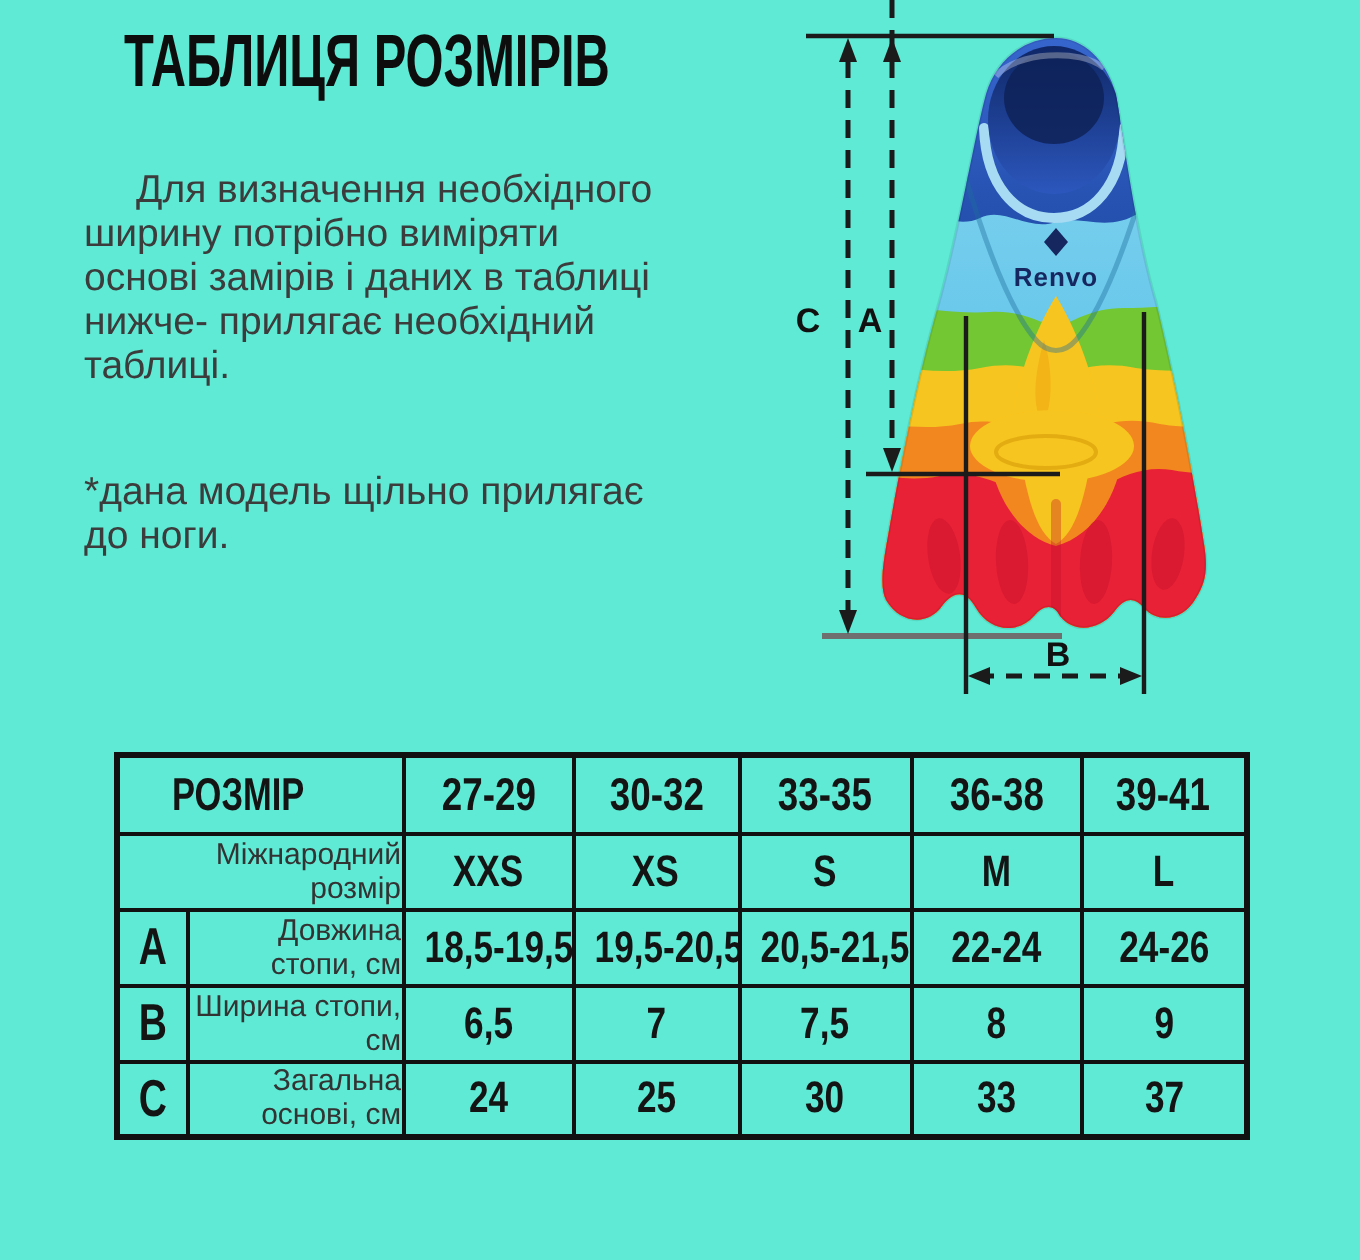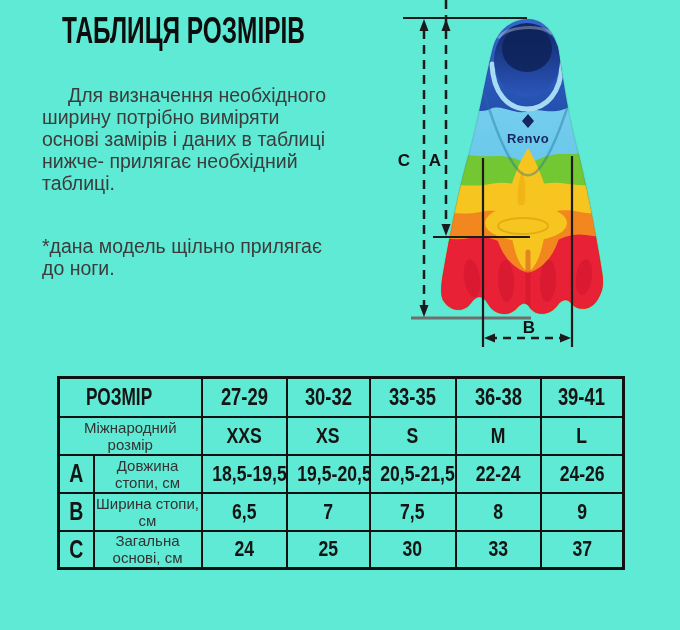--- a/index.html
+++ b/index.html
@@ -27,7 +27,7 @@
   table.sizes tr.rh{height:39px;}
   table.sizes tr{height:38px;}
   td.lbl{text-align:left;padding-left:8px;}
-  .desc{font-size:15px;line-height:17px;color:#333;display:block;text-align:center;}
+  .desc{font-size:15px;line-height:17px;color:#333;display:block;text-align:right;}
   .cx{display:inline-block;white-space:nowrap;font-weight:700;transform:scaleX(.8);
       transform-origin:center;}
   .cx-l{display:inline-block;white-space:nowrap;font-weight:700;transform:scaleX(.75);

